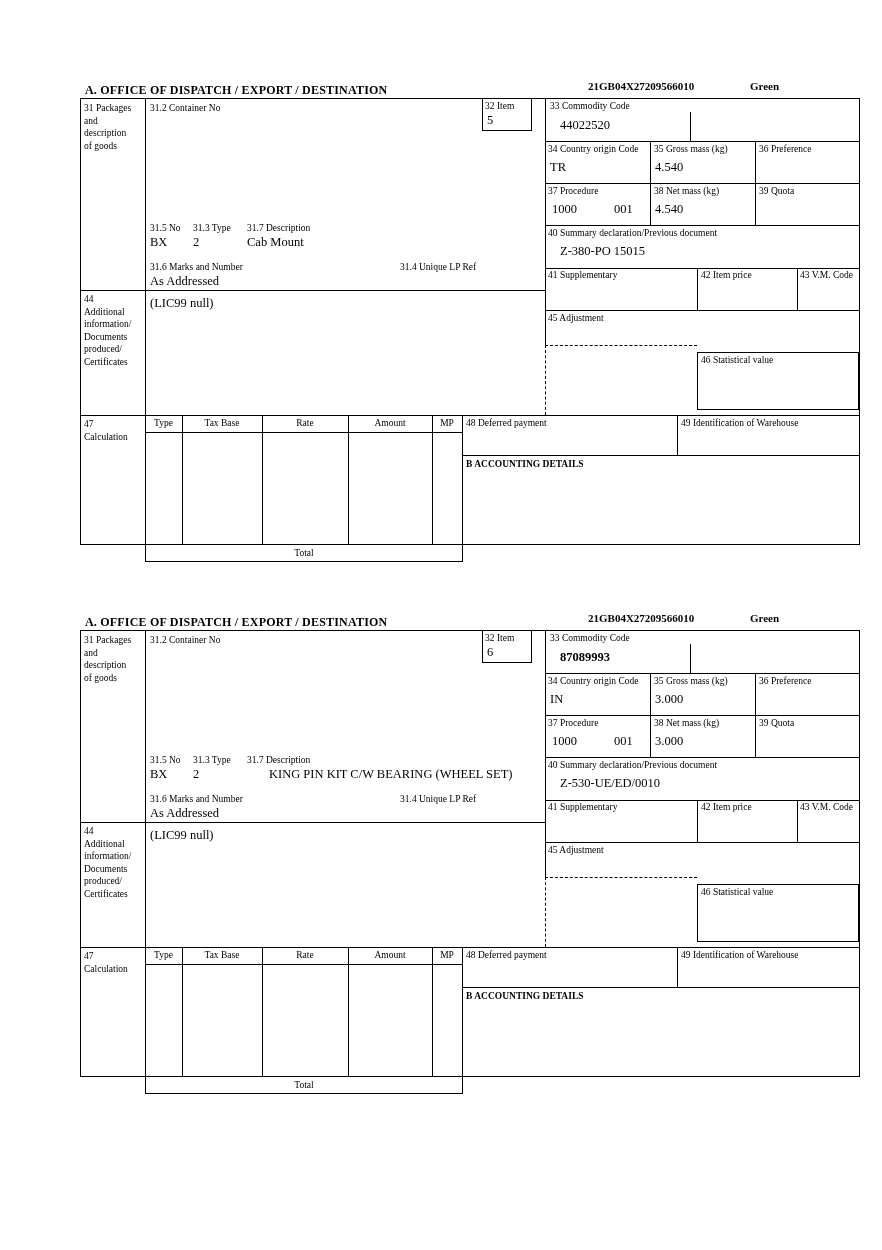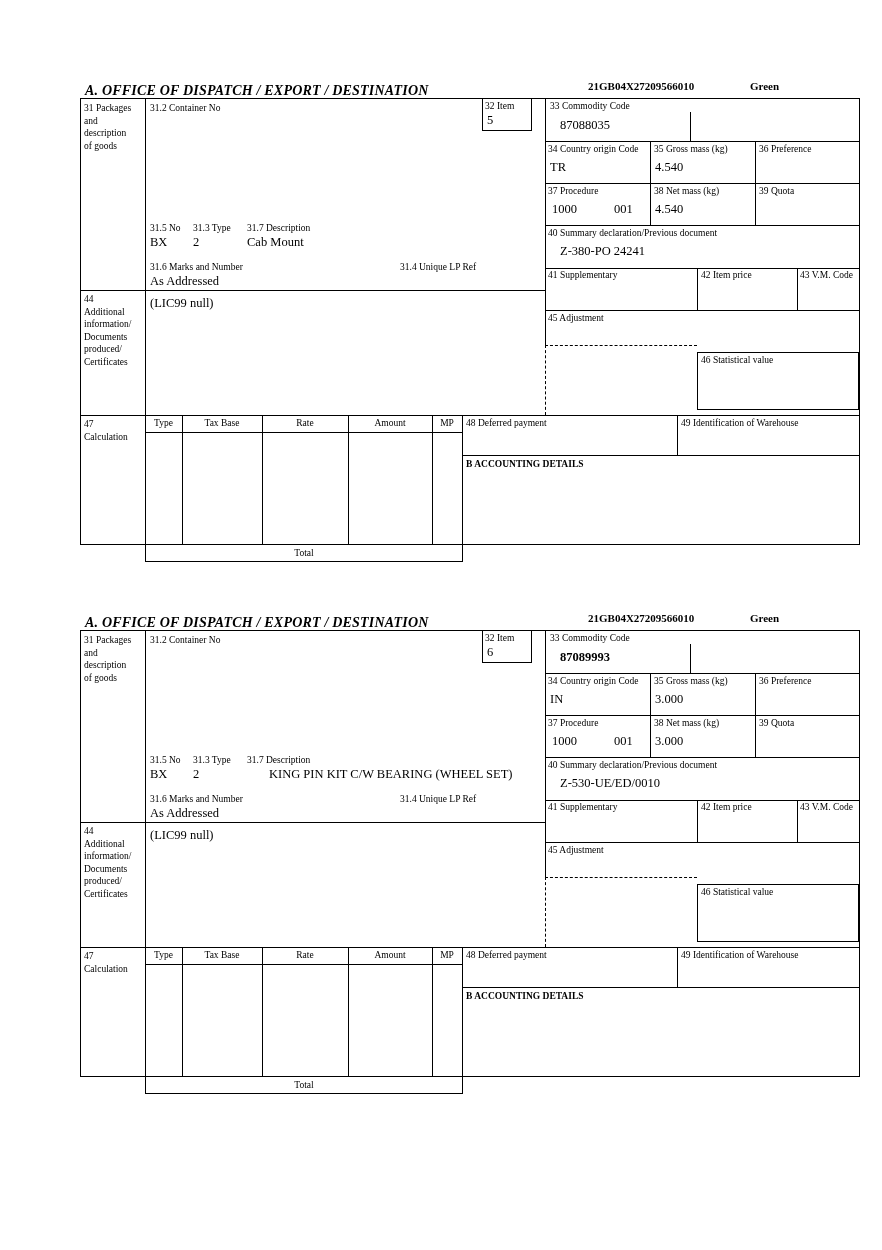--- a/index.html
+++ b/index.html
@@ -17,7 +17,7 @@
   .lbl { font-size: 9.5px; line-height: 11px; white-space: nowrap; }
   .lblw { font-size: 9.5px; line-height: 12.5px; }
   .val { font-size: 12.5px; line-height: 14px; white-space: nowrap; }
-  .hdr { font-size: 14px; font-weight: bold; letter-spacing: 0.2px; white-space: nowrap; font-style: italic; }
+  .hdr { font-size: 12px; font-weight: bold; letter-spacing: 0.2px; white-space: nowrap; }
   .doc { font-size: 11px; font-weight: bold; white-space: nowrap; }
   .bold { font-weight: bold; }
   .ctr { text-align: center; }

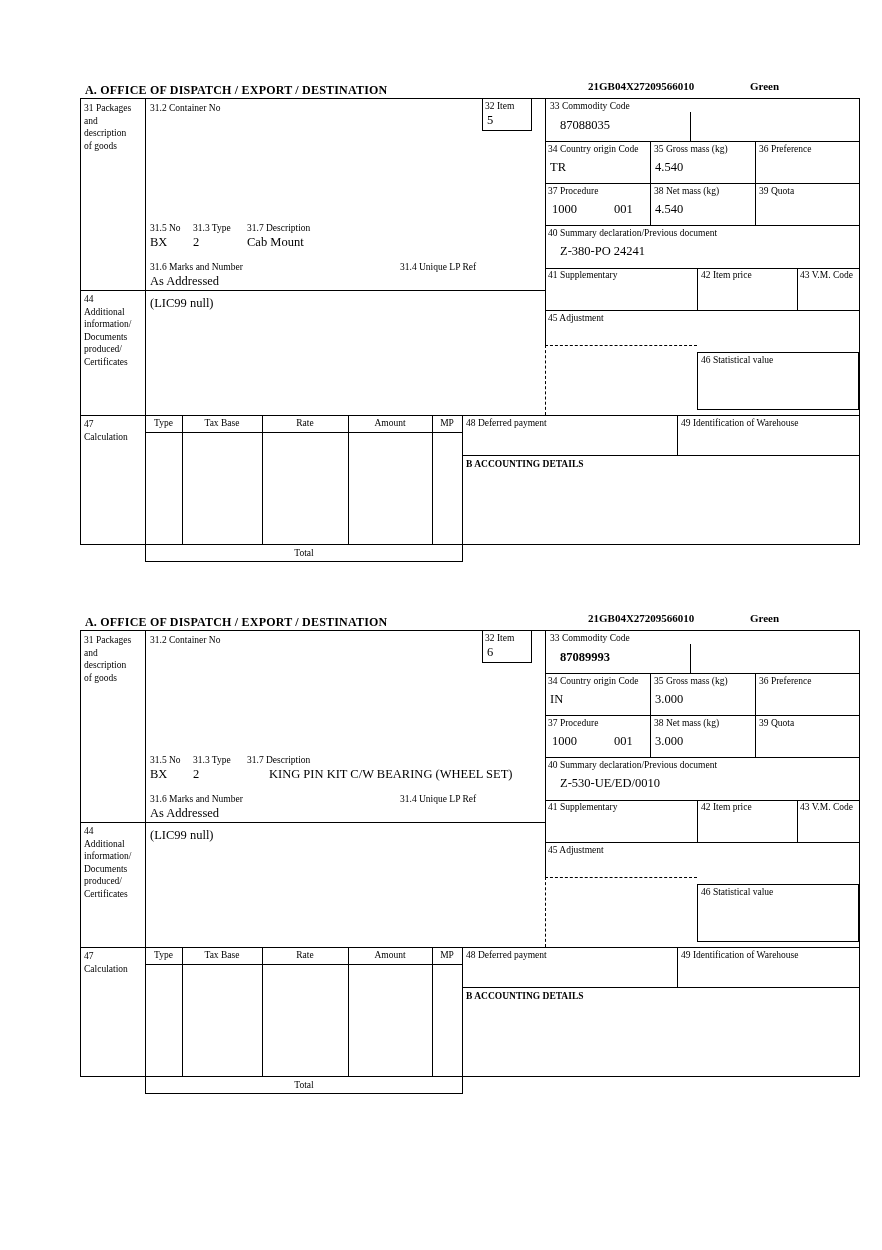--- a/index.html
+++ b/index.html
@@ -96,7 +96,7 @@
   <div class="abs val" style="left:70px;top:216px;">(LIC99 null)</div>
 
   <div class="abs lbl" style="left:470px;top:21px;">33 Commodity Code</div>
-  <div class="abs val" style="left:480px;top:38px;">87088035</div>
+  <div class="abs val" style="left:480px;top:38px;">44022520</div>
   <div class="abs lbl" style="left:468px;top:64px;">34 Country origin Code</div>
   <div class="abs val" style="left:470px;top:80px;">TR</div>
   <div class="abs lbl" style="left:574px;top:64px;">35 Gross mass (kg)</div>

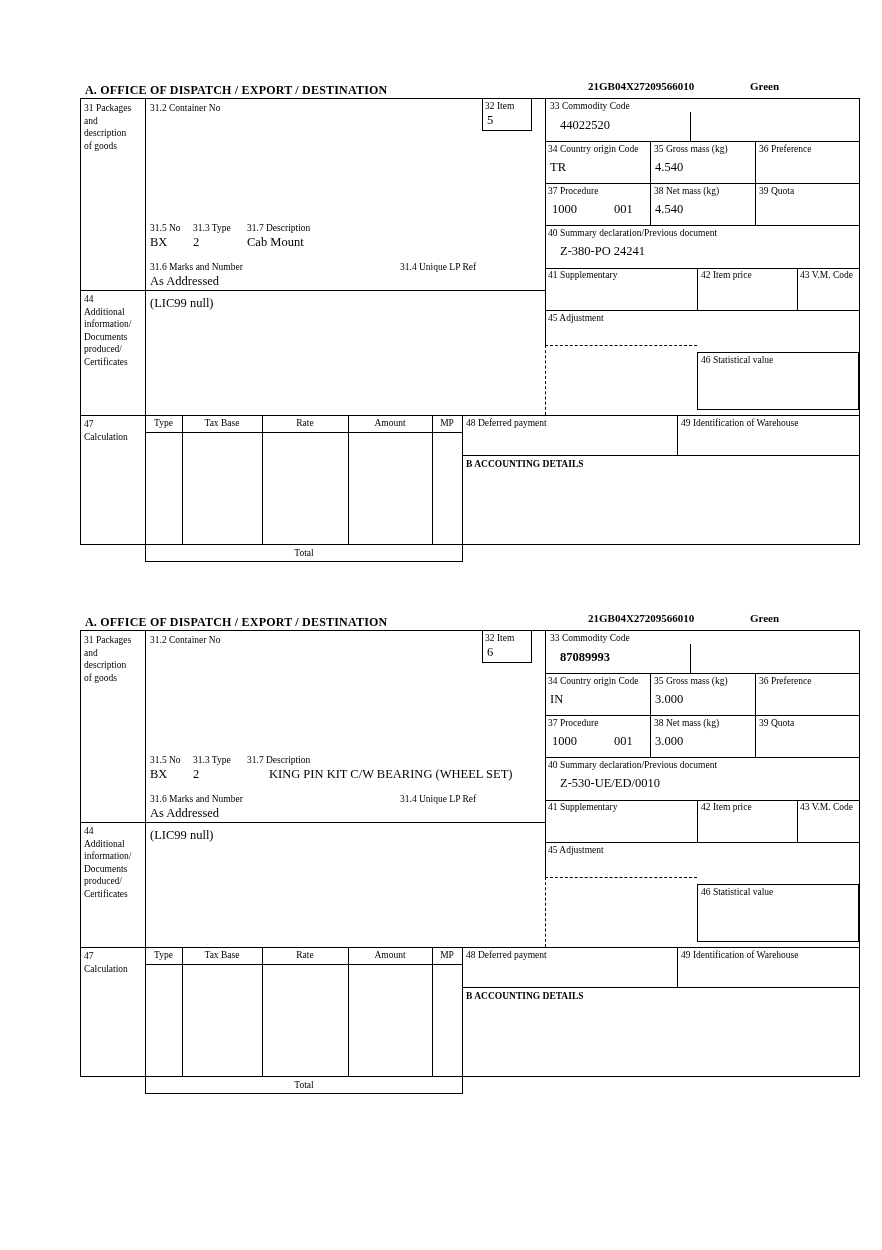--- a/index.html
+++ b/index.html
@@ -109,7 +109,7 @@
   <div class="abs val" style="left:575px;top:122px;">4.540</div>
   <div class="abs lbl" style="left:679px;top:106px;">39 Quota</div>
   <div class="abs lbl" style="left:468px;top:148px;">40 Summary declaration/Previous document</div>
-  <div class="abs val" style="left:480px;top:164px;">Z-380-PO 24241</div>
+  <div class="abs val" style="left:480px;top:164px;">Z-380-PO 15015</div>
   <div class="abs lbl" style="left:468px;top:190px;">41 Supplementary</div>
   <div class="abs lbl" style="left:621px;top:190px;">42 Item price</div>
   <div class="abs lbl" style="left:720px;top:190px;">43 V.M. Code</div>

